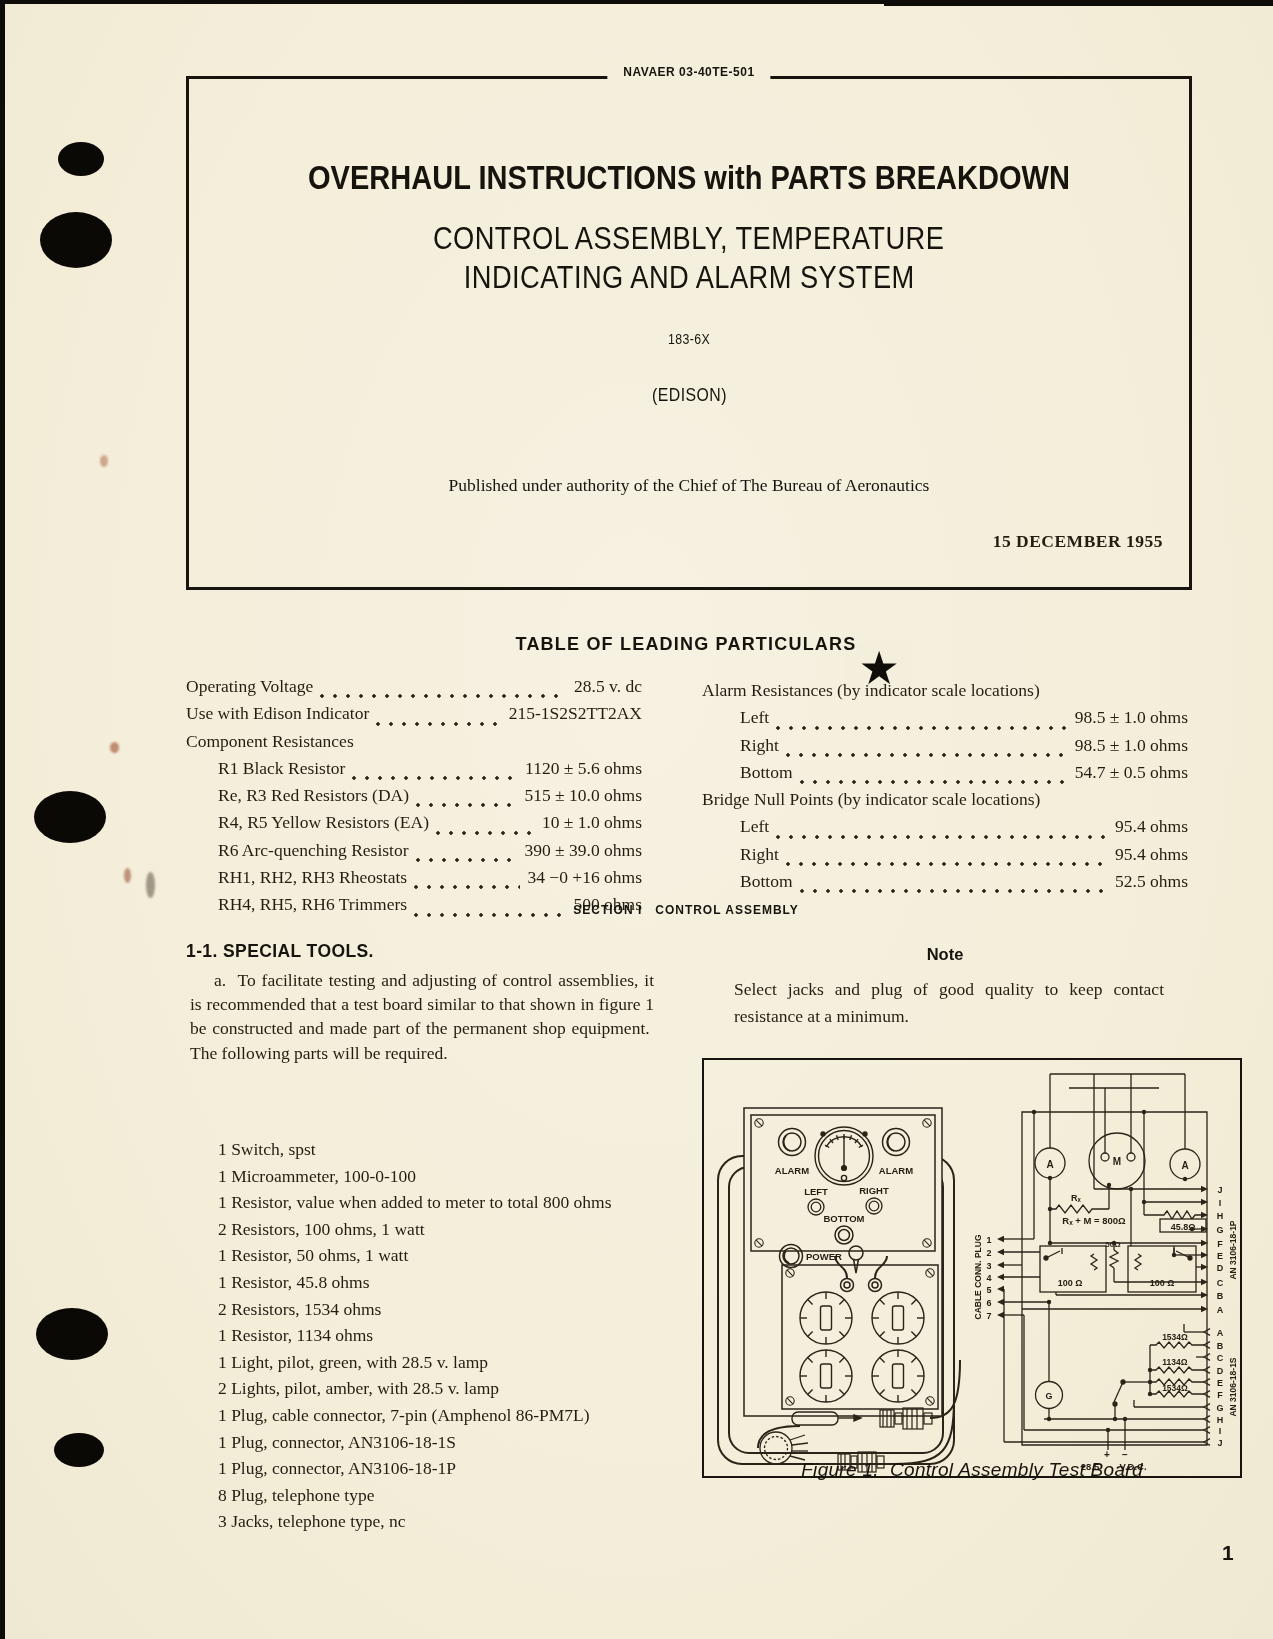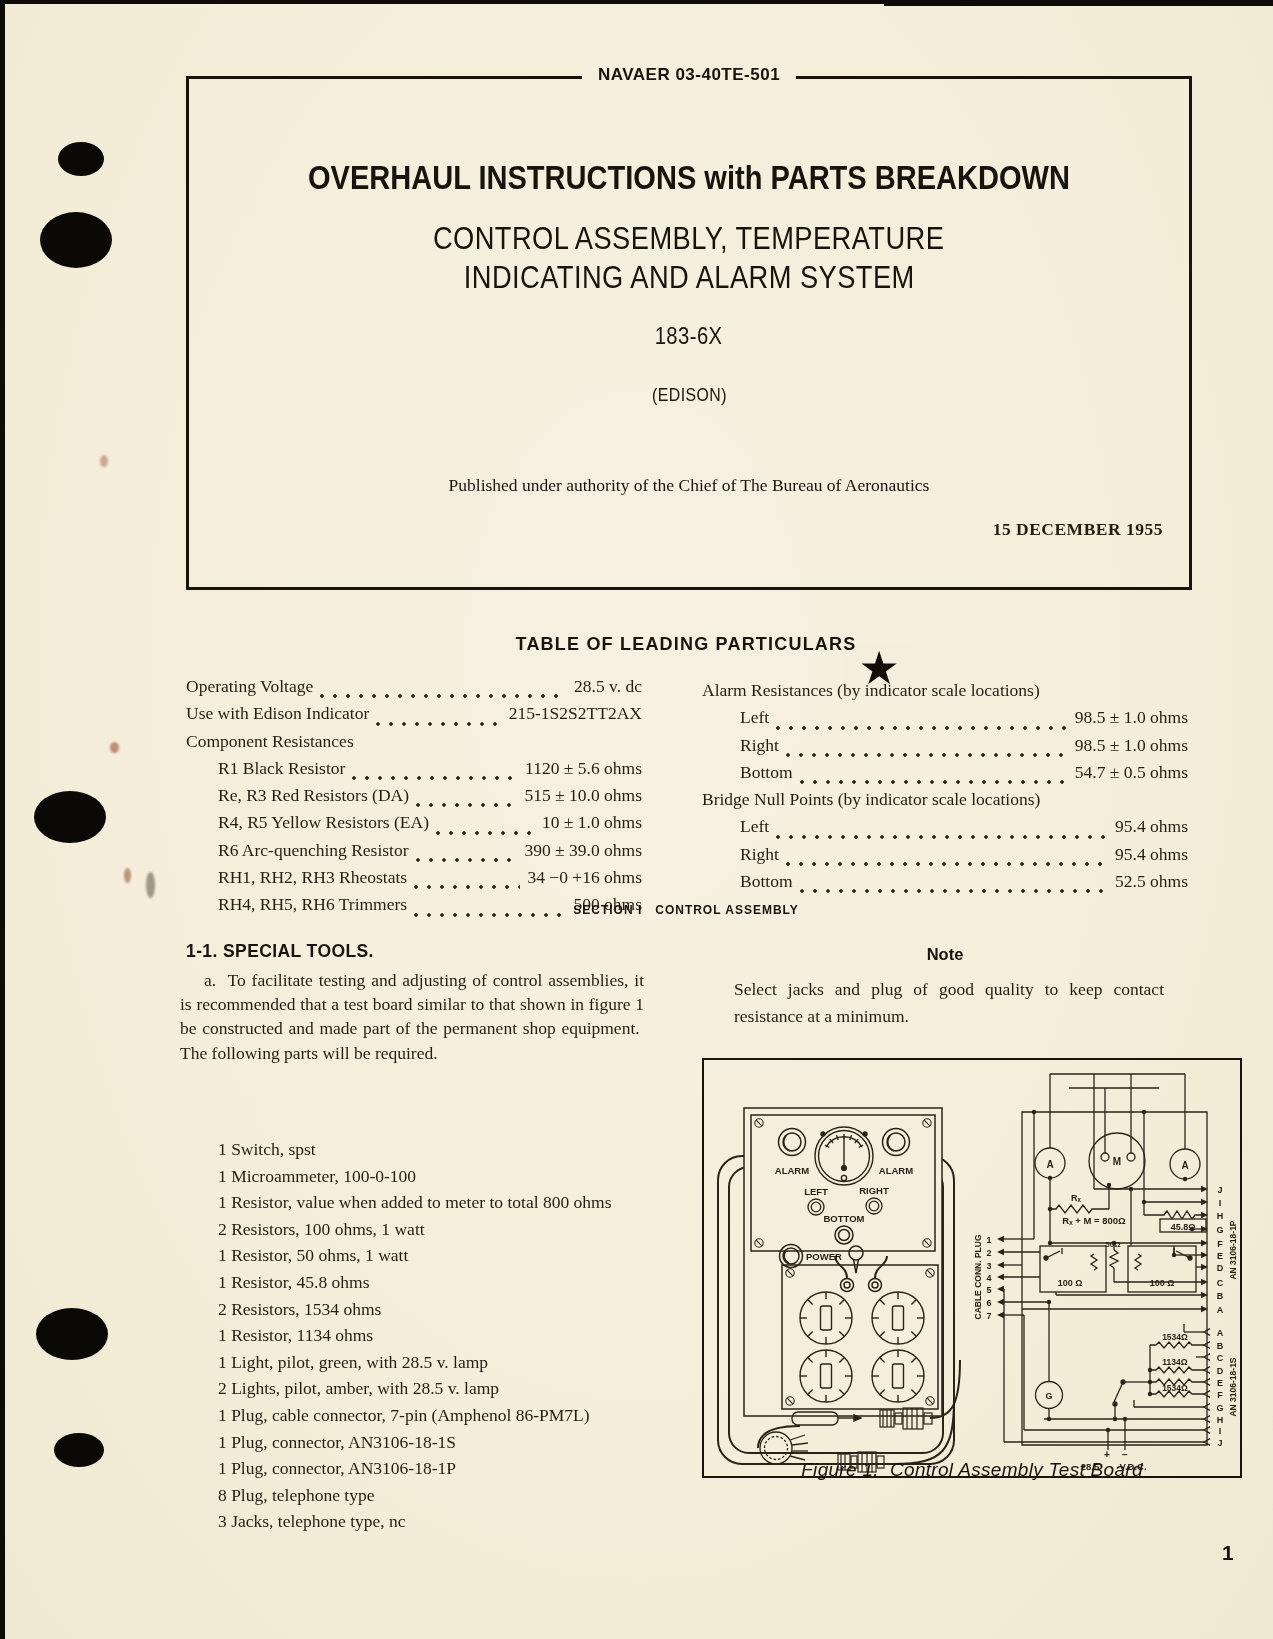--- a/index.html
+++ b/index.html
@@ -27,7 +27,7 @@
   .navaer{
     position:absolute;left:50%;top:-14px;transform:translateX(-50%);
     background:var(--paper);padding:0 16px;white-space:nowrap;
-    font-family:"Liberation Sans",sans-serif;font-weight:bold;font-size:17px;letter-spacing:.5px;color:var(--ink2);
+    font-family:"Liberation Sans",sans-serif;font-weight:bold;font-size:12px;letter-spacing:.5px;color:var(--ink2);
   }
   .tline{position:absolute;left:0;width:100%;text-align:center;font-family:"Liberation Sans",sans-serif;color:var(--ink2);white-space:nowrap;}
   .cond{display:inline-block;transform:scaleX(.88);transform-origin:center;}

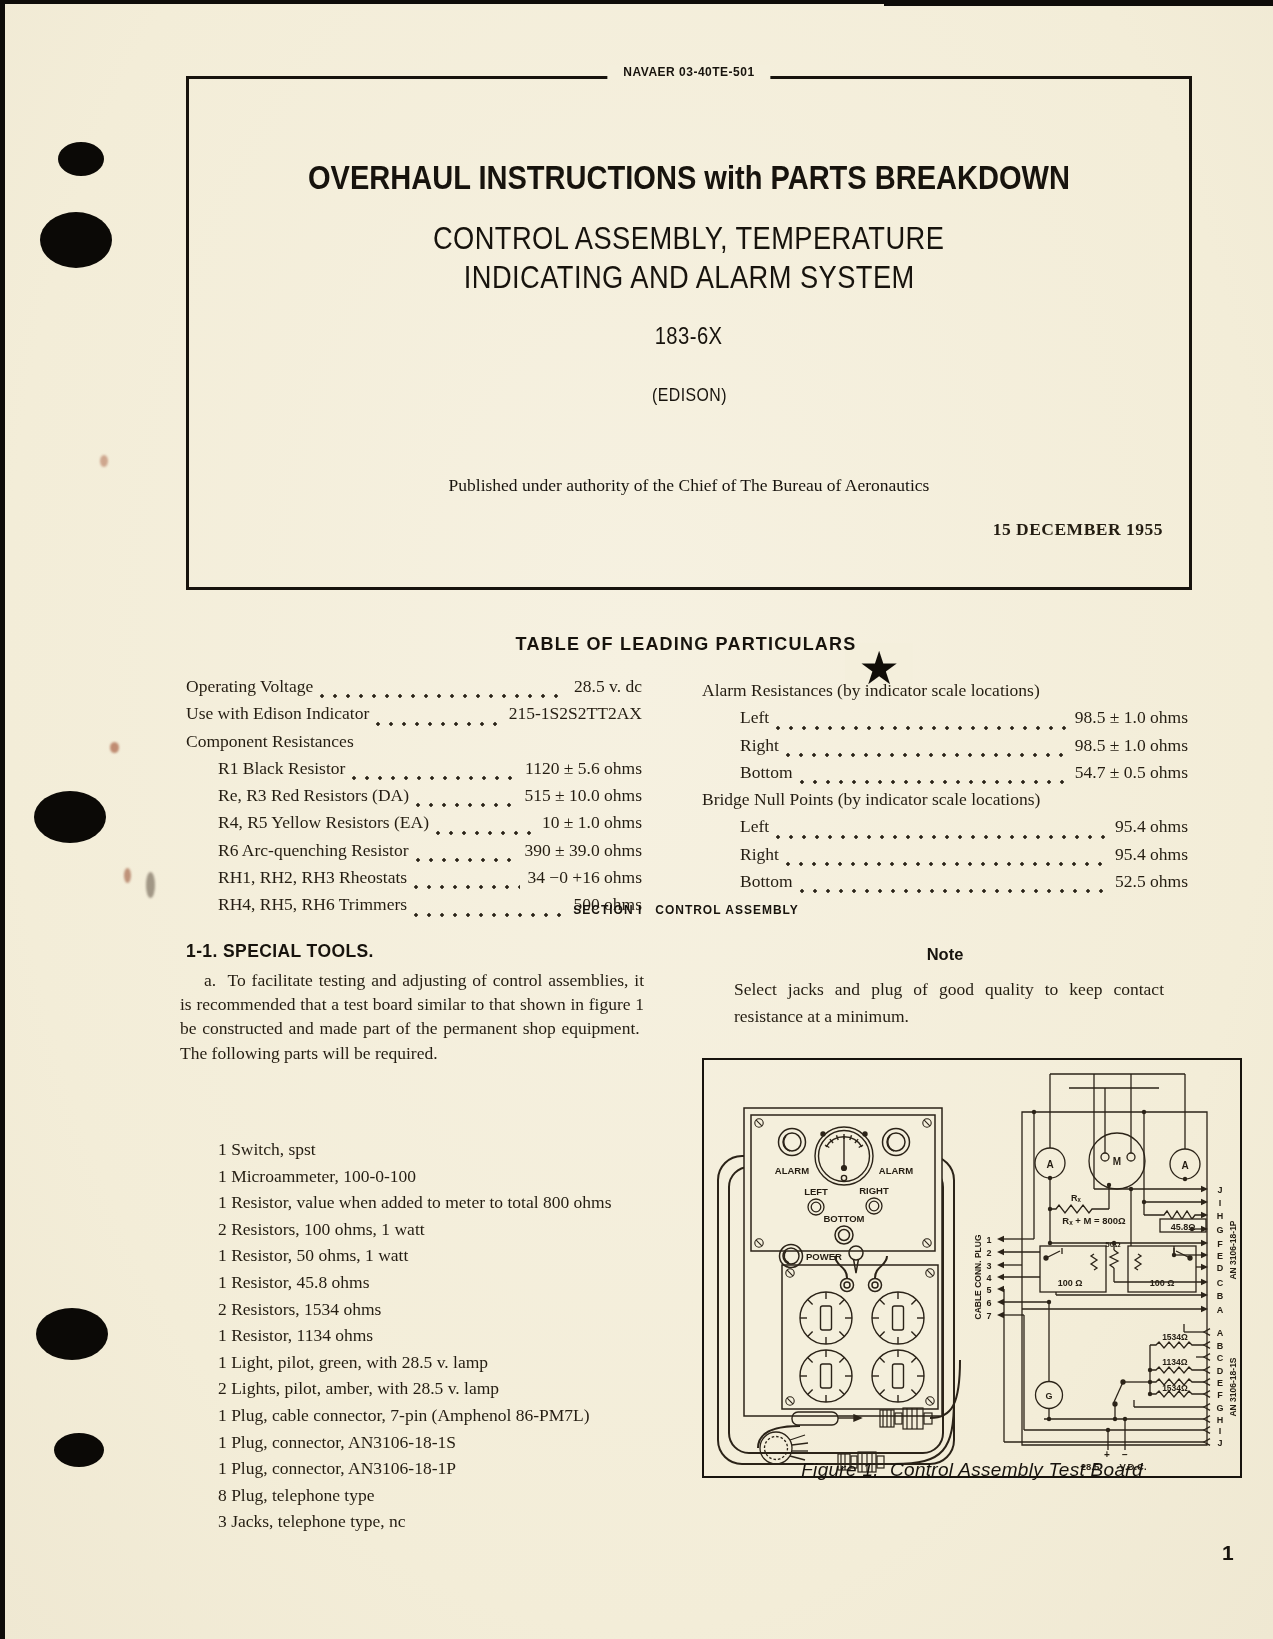--- a/index.html
+++ b/index.html
@@ -34,7 +34,7 @@
   .t1{top:80px;font-size:33px;font-weight:bold;}
   .t2{top:142px;font-size:31px;font-weight:normal;letter-spacing:.5px;}
   .t3{top:181px;font-size:31px;font-weight:normal;letter-spacing:.5px;}
-  .tmodel{top:244px;font-size:23px;letter-spacing:.5px;}
+  .tmodel{top:252px;font-size:14px;letter-spacing:.5px;}
   .tmfr{top:306px;font-size:18px;letter-spacing:.5px;}
   .tauth{top:396px;font-family:"Liberation Serif",serif;font-size:17.5px;}
   .tdate{position:absolute;right:26px;top:440px;font-family:"Liberation Serif",serif;font-size:17.5px;letter-spacing:.5px;font-weight:bold;}

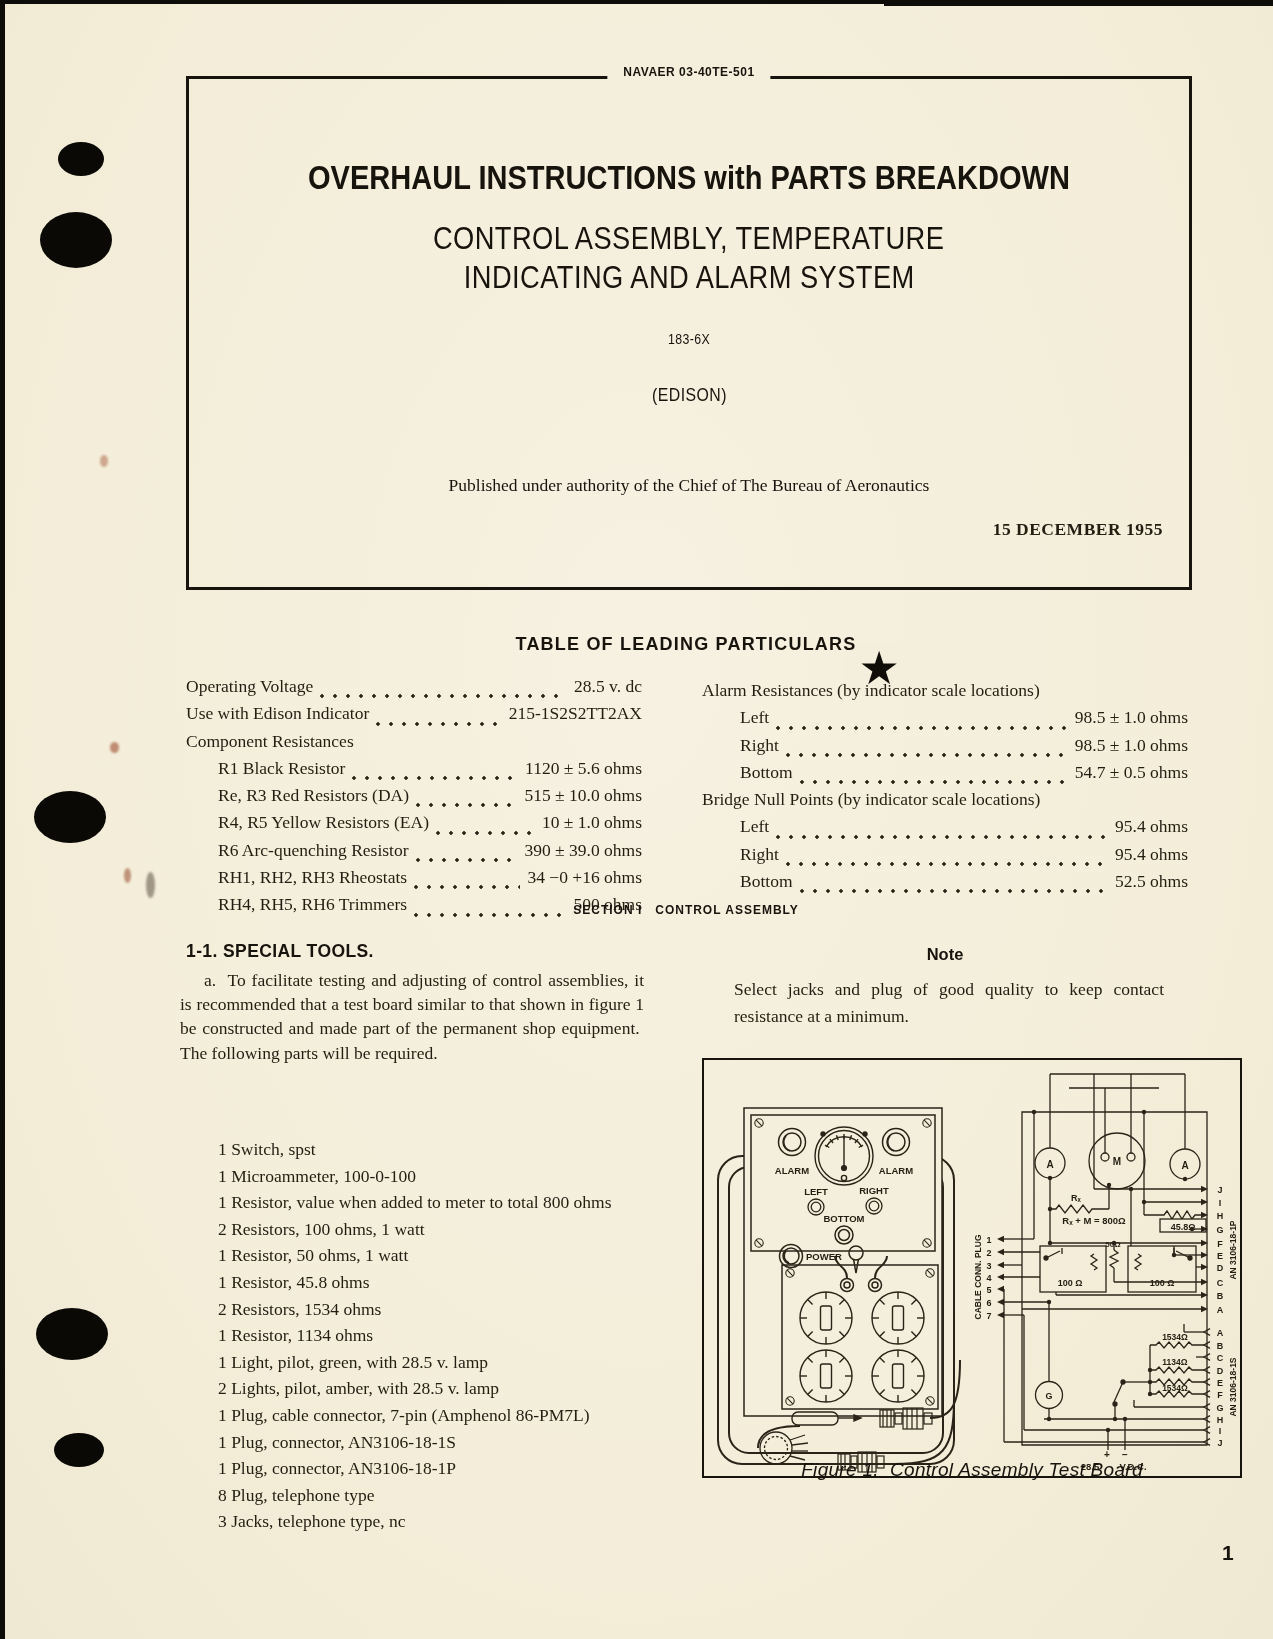--- a/index.html
+++ b/index.html
@@ -37,7 +37,7 @@
   .tmodel{top:252px;font-size:14px;letter-spacing:.5px;}
   .tmfr{top:306px;font-size:18px;letter-spacing:.5px;}
   .tauth{top:396px;font-family:"Liberation Serif",serif;font-size:17.5px;}
-  .tdate{position:absolute;right:26px;top:440px;font-family:"Liberation Serif",serif;font-size:17.5px;letter-spacing:.5px;font-weight:bold;}
+  .tdate{position:absolute;right:26px;top:452px;font-family:"Liberation Serif",serif;font-size:17.5px;letter-spacing:.5px;font-weight:bold;}
   .star{
     position:absolute;left:656px;top:564px;width:68px;height:52px;background:var(--paper);
     display:flex;align-items:center;justify-content:center;

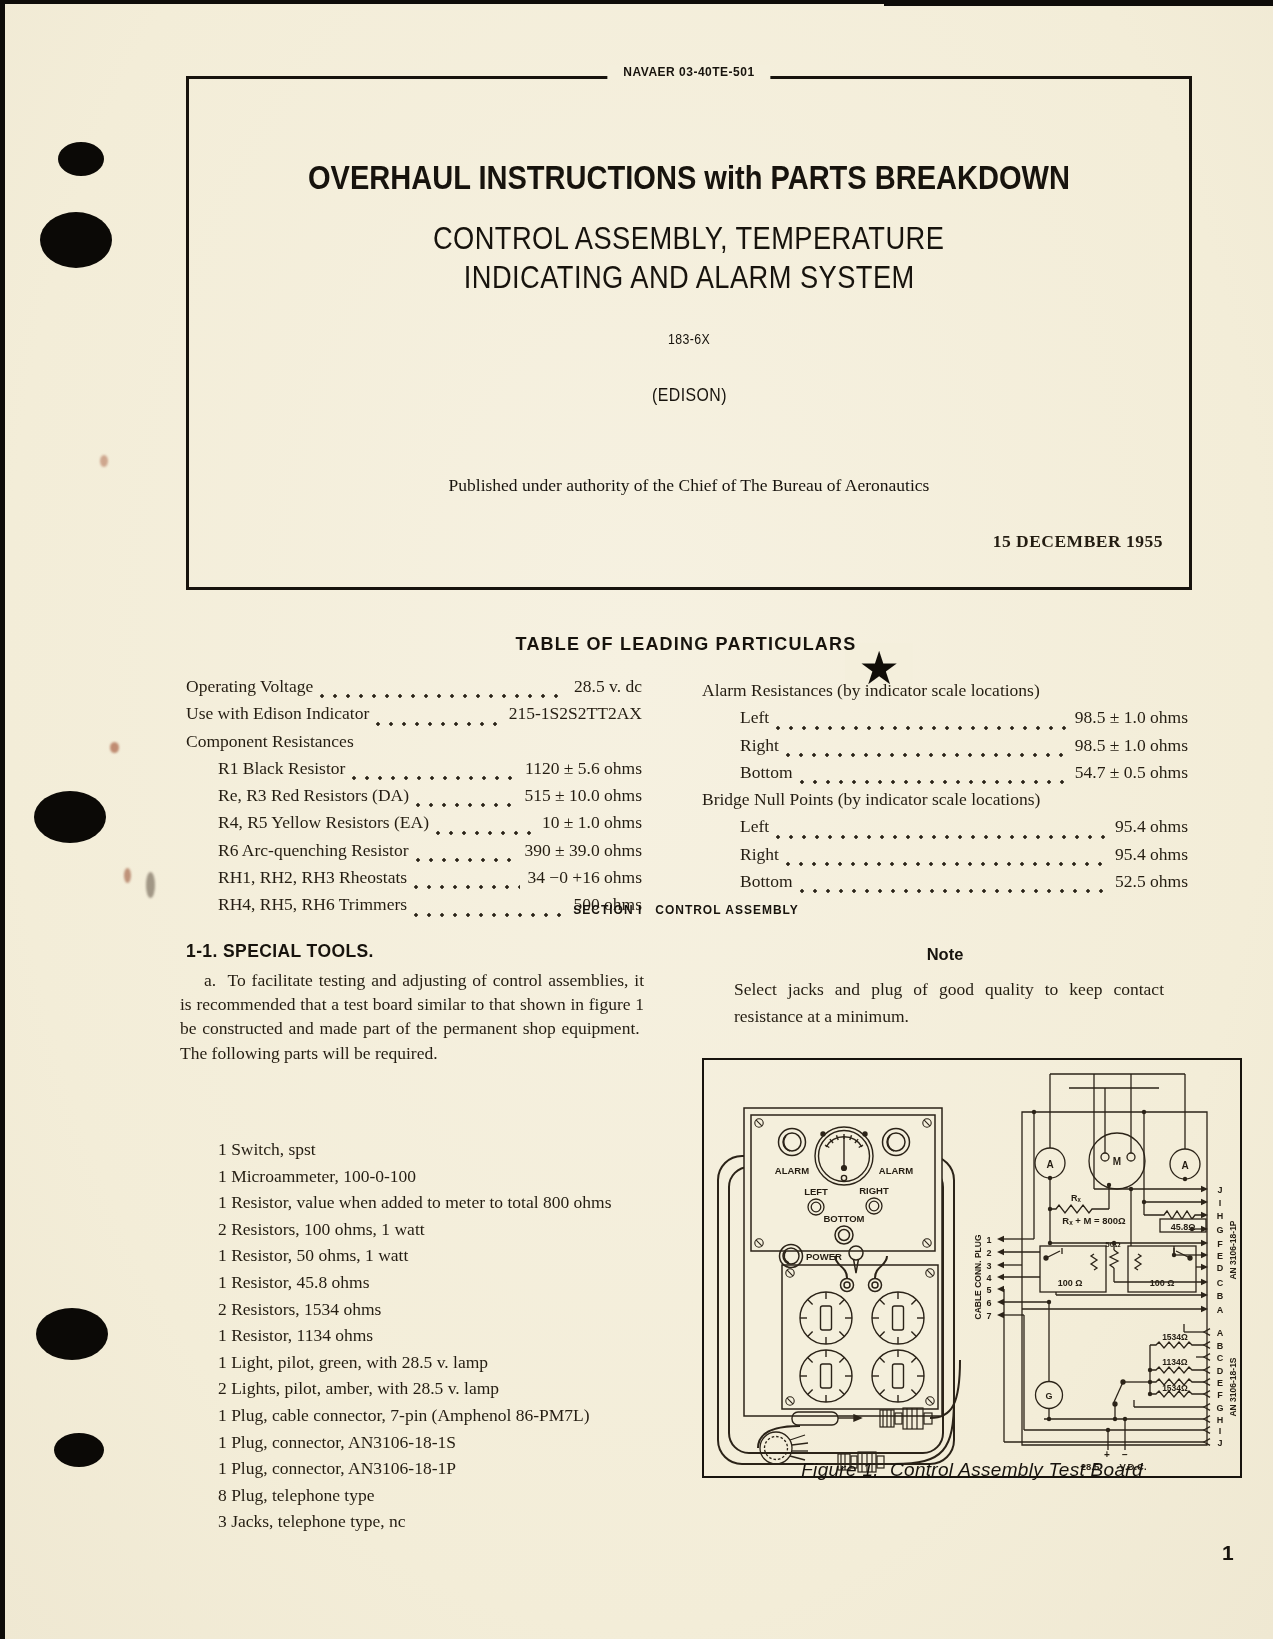--- a/index.html
+++ b/index.html
@@ -66,7 +66,7 @@
   
   .tools-head{position:absolute;left:186px;top:941px;font-family:"Liberation Sans",sans-serif;
     font-weight:bold;font-size:17.5px;letter-spacing:.4px;color:var(--ink2);}
-  .para{position:absolute;left:180px;top:968px;width:464px;font-size:17.5px;line-height:24.2px;
+  .para{position:absolute;left:190px;top:968px;width:464px;font-size:17.5px;line-height:24.2px;
     text-align:justify;text-indent:24px;}
   .parts{position:absolute;left:186px;top:1136px;width:474px;font-size:17.5px;line-height:26.6px;}
   .part{padding-left:98px;text-indent:-66px;}

